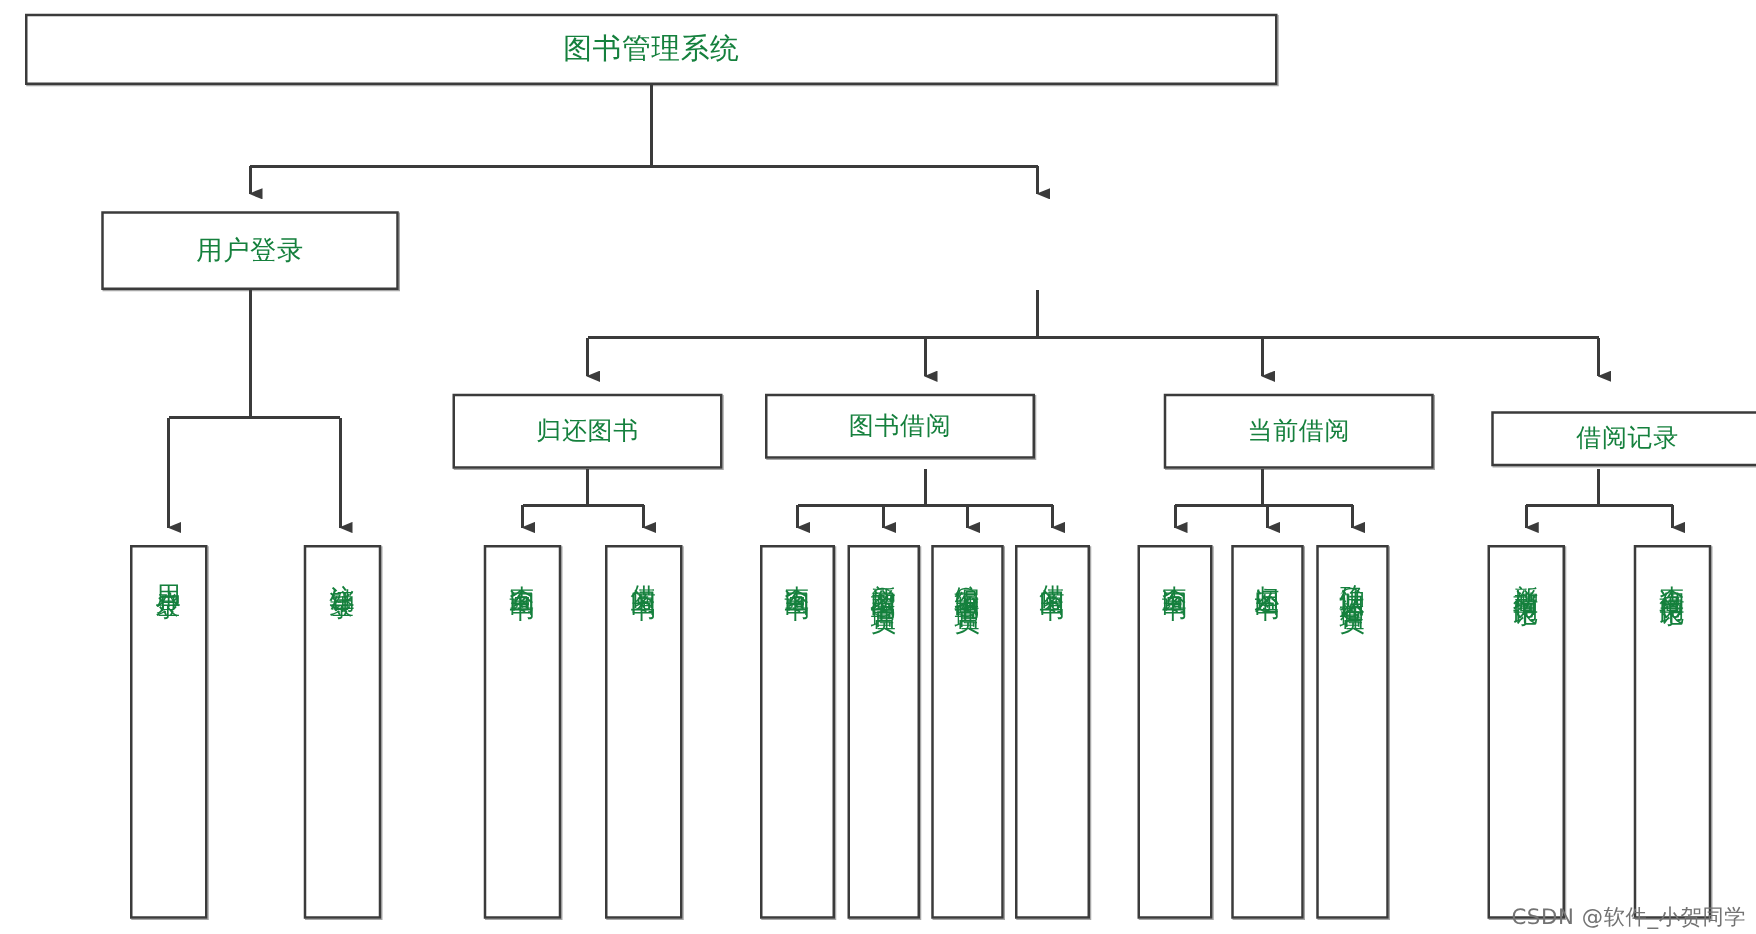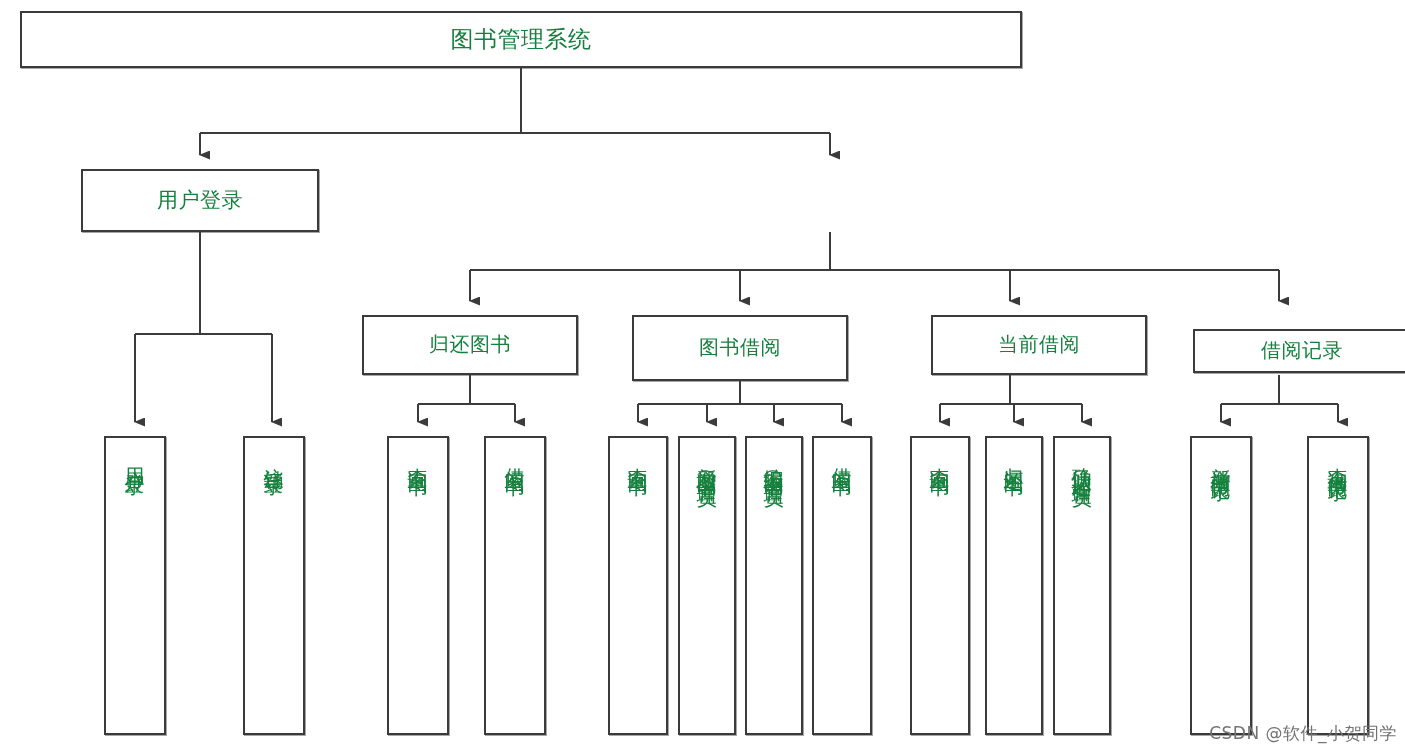--- a/index.html
+++ b/index.html
@@ -153,7 +153,7 @@
   <div class="node level-2" style="left:362px; top:315px; width:216px; height:60px;">
     <span class="node-label">归还图书</span>
   </div>
-  <div class="node level-2" style="left:632px; top:315px; width:216px; height:66px;">
+  <div class="node level-2" style="left:612px; top:315px; width:216px; height:52px;">
     <span class="node-label">图书借阅</span>
   </div>
   <div class="node level-2" style="left:902px; top:315px; width:216px; height:60px;margin-left:29px;">

